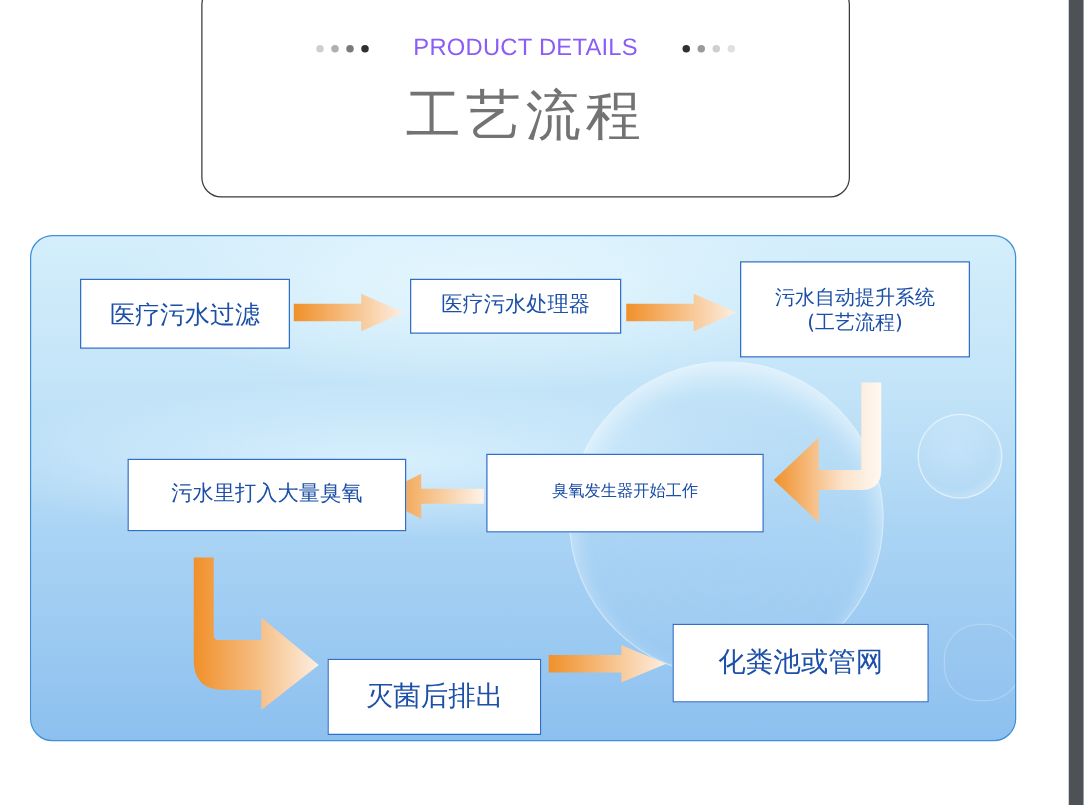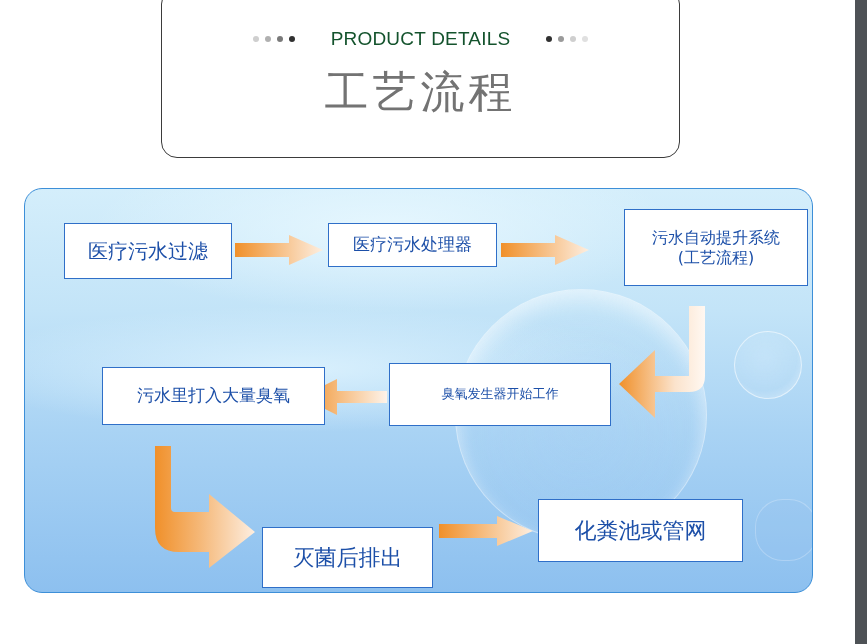--- a/index.html
+++ b/index.html
@@ -25,7 +25,7 @@
   .dots { display: flex; gap: 6px; align-items: center; }
   .dot { width: 6px; height: 6px; border-radius: 50%; }
   .subtitle {
-    font-family: "Liberation Sans", sans-serif; font-size: 19px; color: #14532d;
+    font-family: "Liberation Sans", sans-serif; font-size: 19px; color: #8b5cf6;
     margin: 0 36px; letter-spacing: 0.2px;
   }
   .main-title {

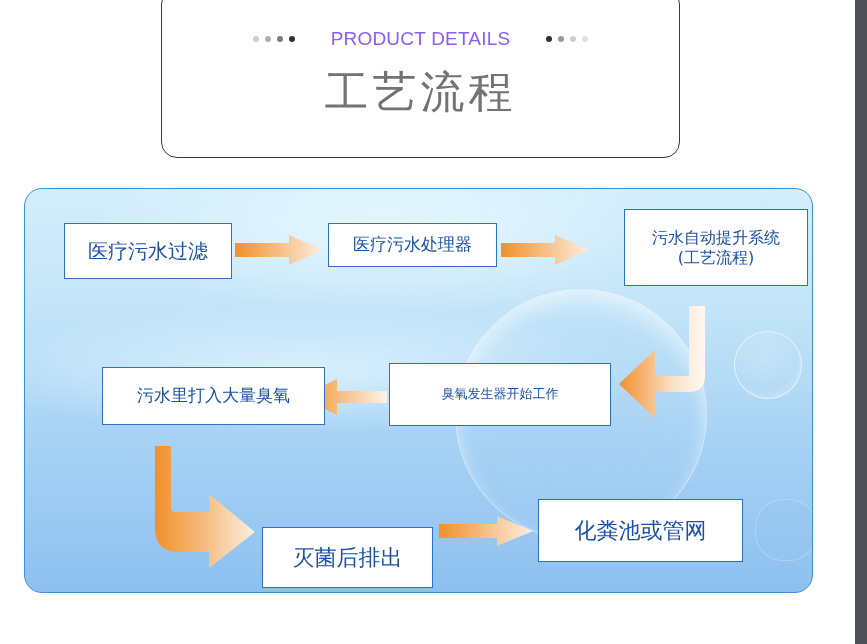--- a/index.html
+++ b/index.html
@@ -69,7 +69,7 @@
   .box span { display: block; }
   .b1 { left: 39px; top: 34px; width: 168px; height: 56px; font-size: 20px; }
   .b2 { left: 303px; top: 34px; width: 169px; height: 44px; font-size: 17px; }
-  .b3 { left: 567px; top: 20px; width: 184px; height: 77px; font-size: 16px; flex-direction: column; margin-left: 32px; }
+  .b3 { left: 567px; top: 20px; width: 184px; height: 77px; font-size: 16px; flex-direction: column; }
   .b4 { left: 39px; top: 178px; width: 223px; height: 58px; font-size: 17px; margin-left: 38px; }
   .b5 { left: 364px; top: 174px; width: 222px; height: 63px; font-size: 13px; }
   .b6 { left: 237px; top: 310px; width: 171px; height: 61px; font-size: 22px; margin-top: 28px; }

